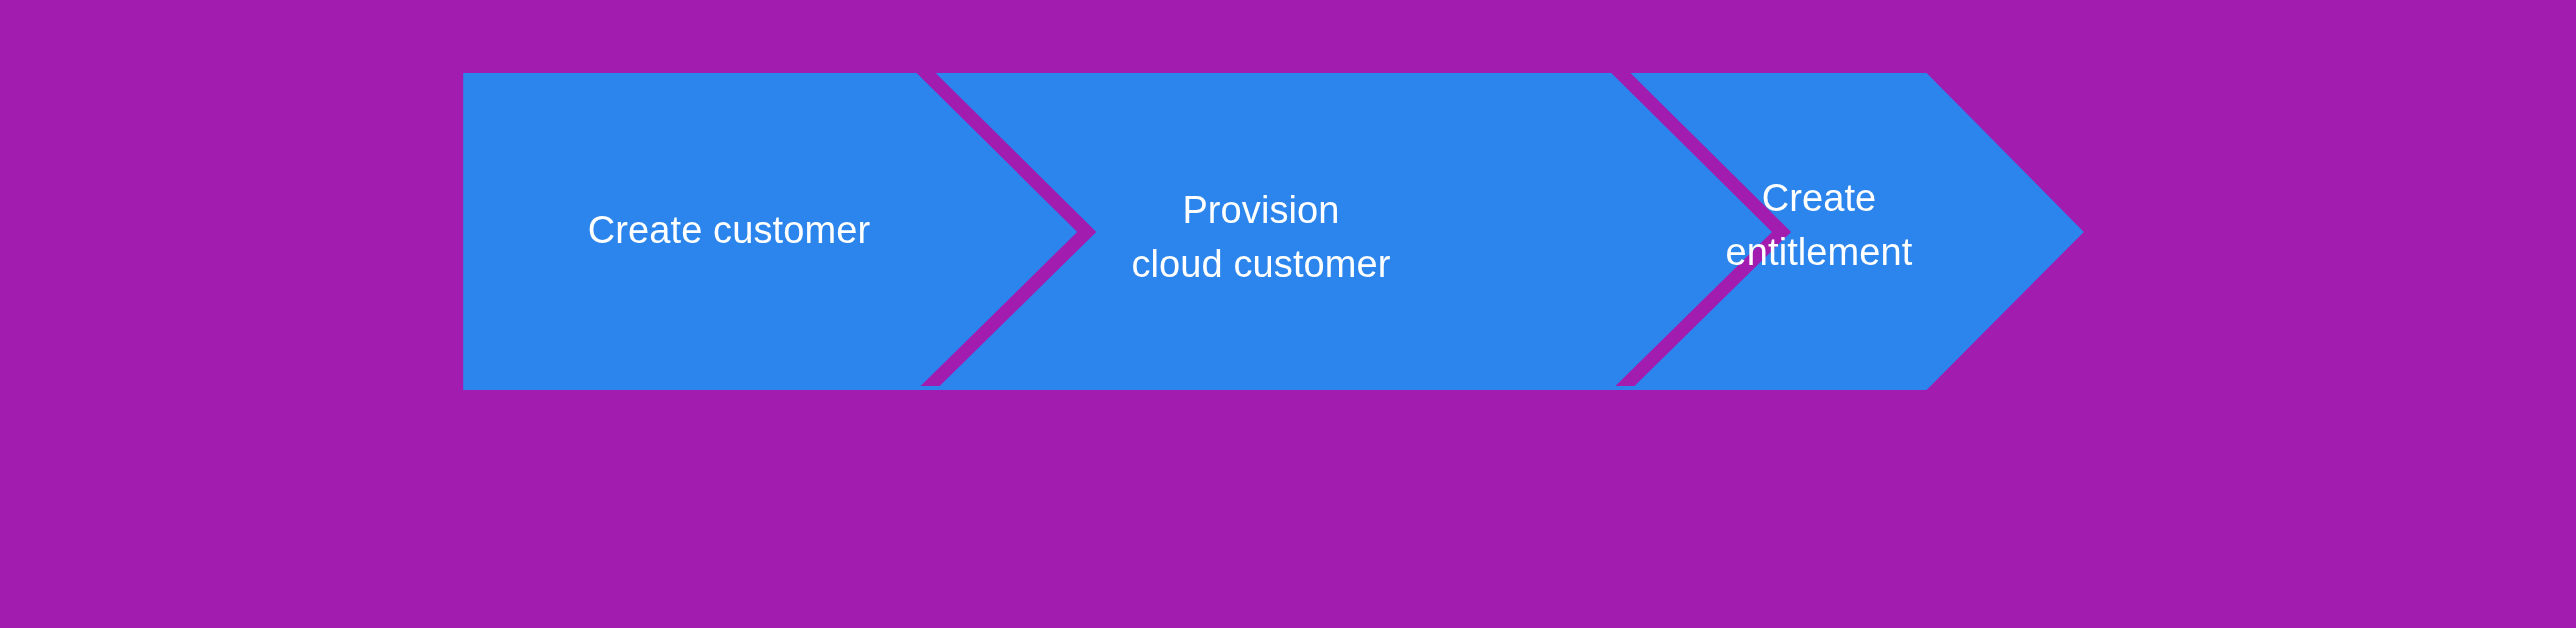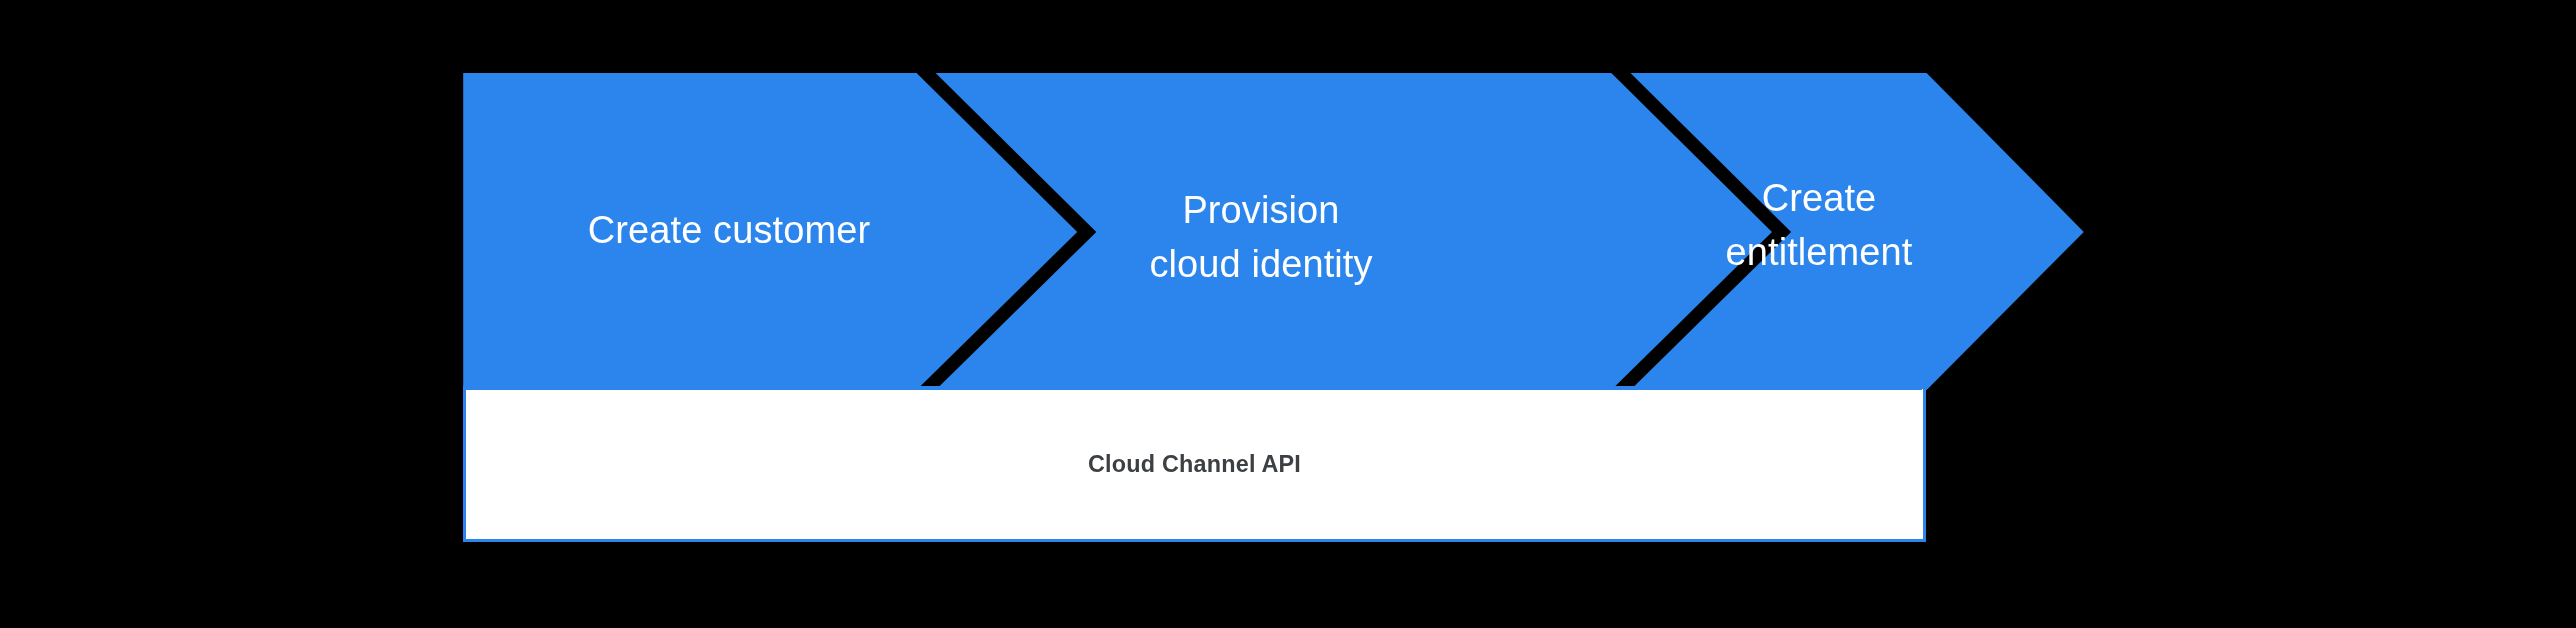--- a/index.html
+++ b/index.html
@@ -18,7 +18,7 @@
     position: relative;
     width: 2576px;
     height: 629px;
-    background: #000000;
+    background: #a21caf;
     overflow: hidden;
   }
 

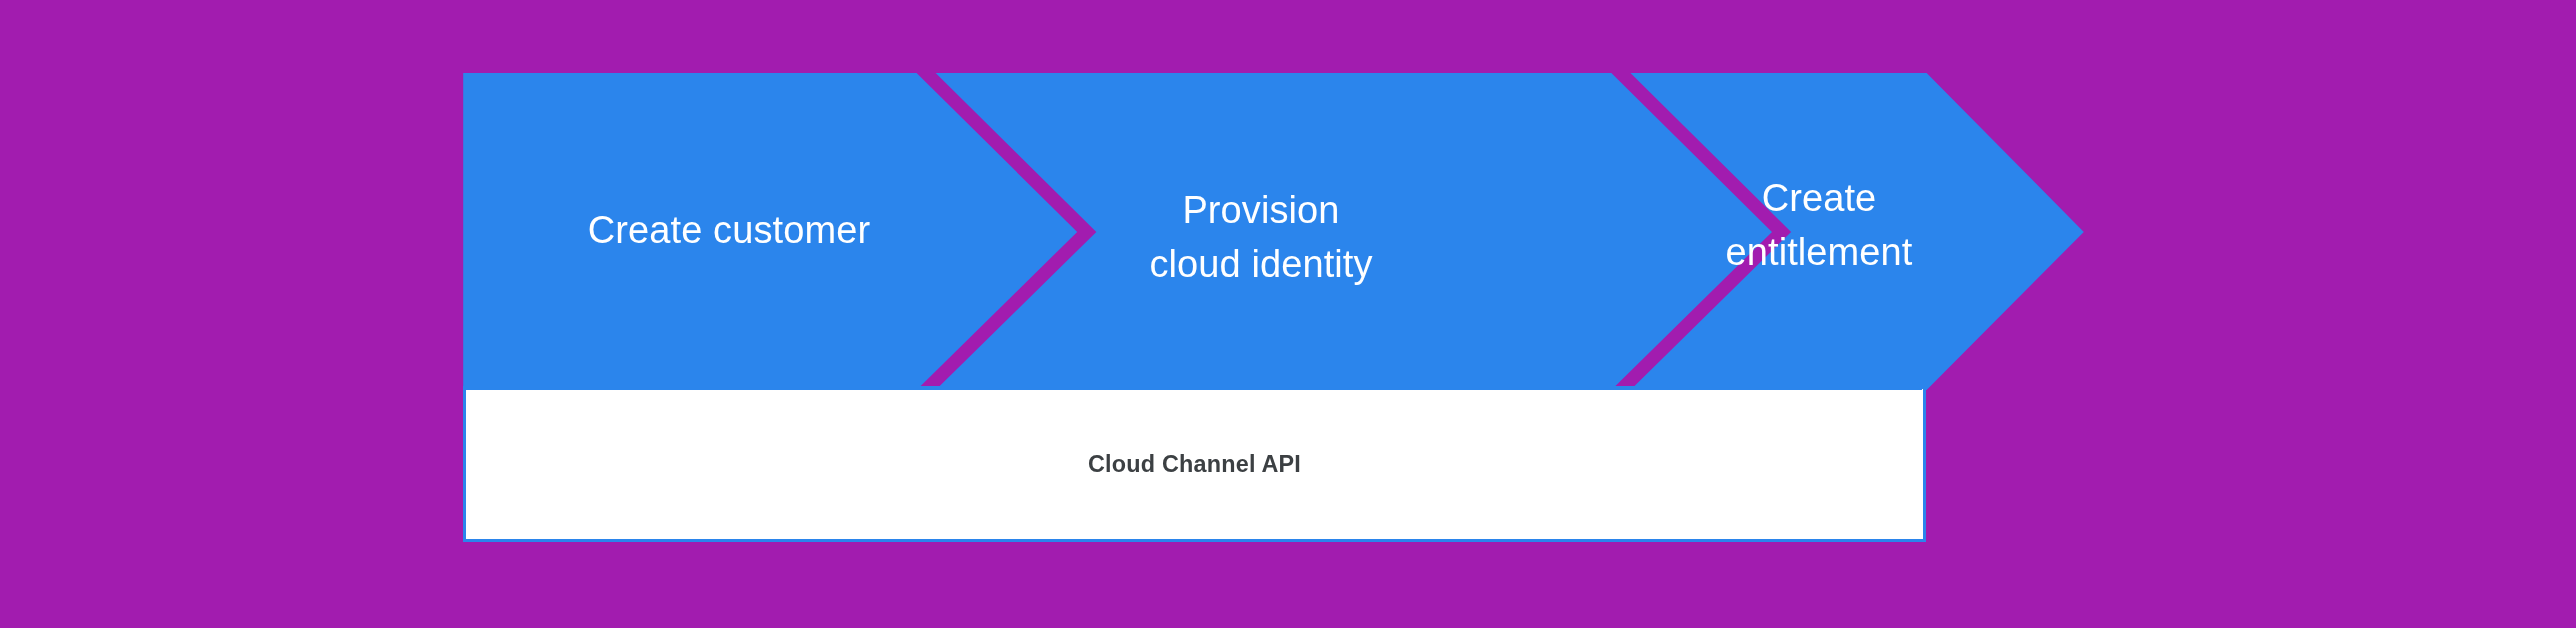--- a/index.html
+++ b/index.html
@@ -120,7 +120,7 @@
   <div class="step-label" id="step-label-0">Create customer</div>
 
   <div class="step-label" id="step-label-1">Provision
-cloud identity</div>
+cloud customer</div>
 
   <div class="step-label" id="step-label-2">Create
 entitlement</div>

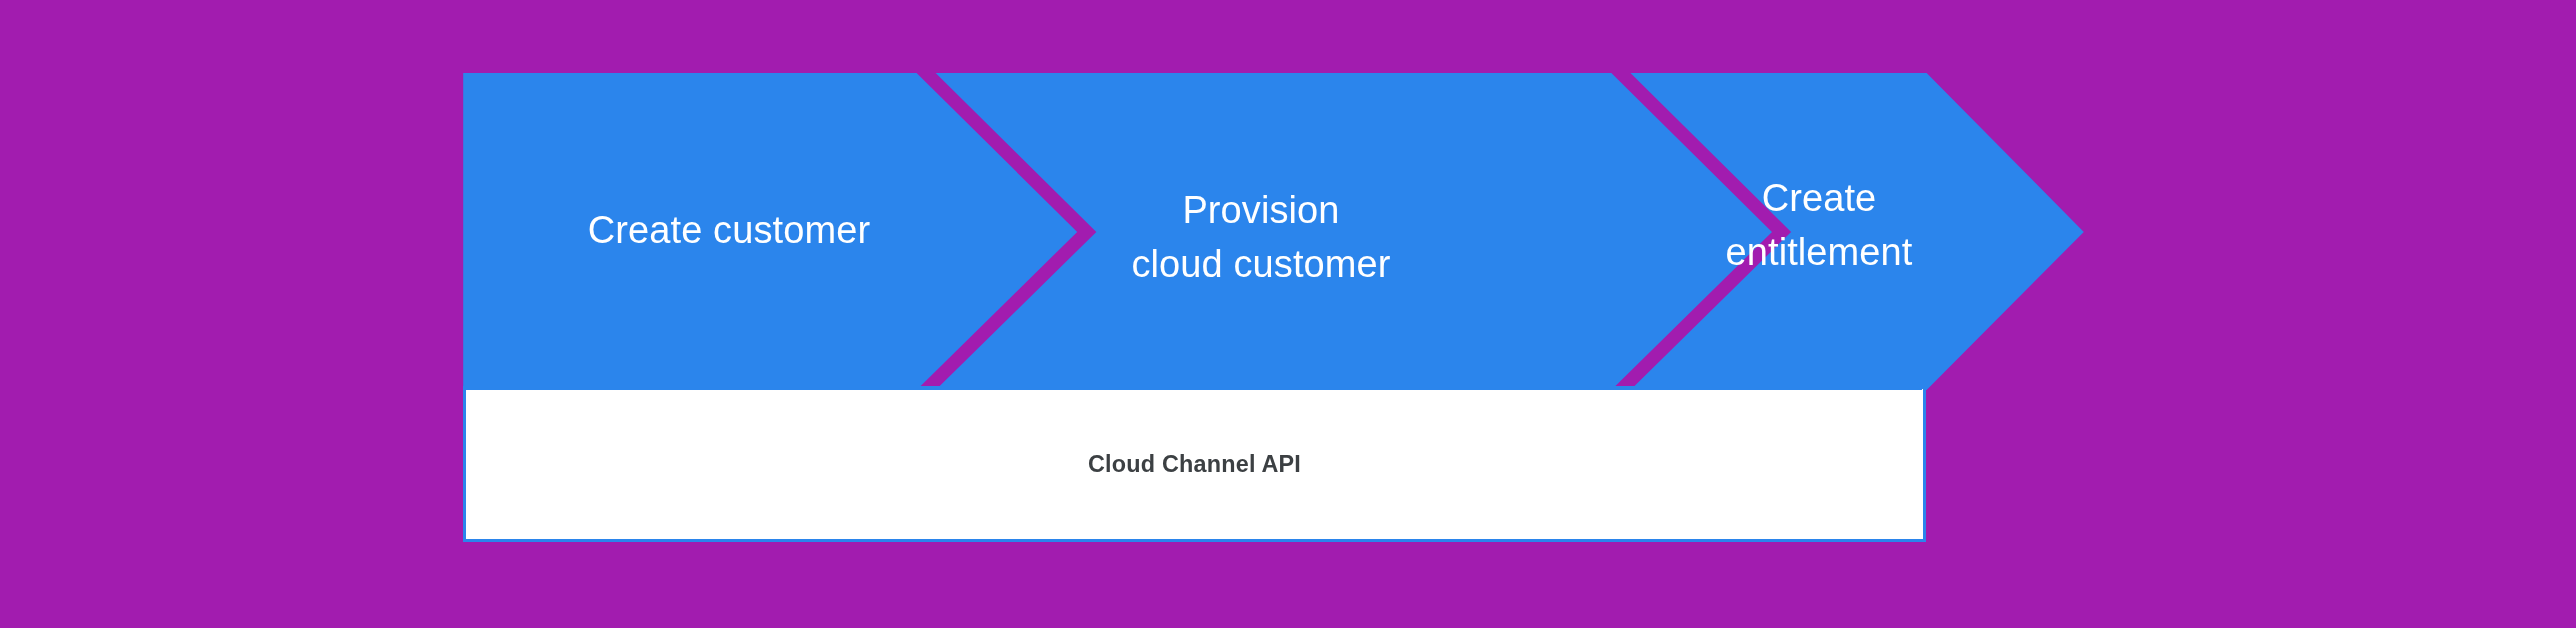--- a/index.html
+++ b/index.html
@@ -125,9 +125,6 @@
   <div class="step-label" id="step-label-2">Create
 entitlement</div>
 
-  <div id="api-bar">
-    <span id="api-bar-label">Cloud Channel API</span>
-  </div>
 
   <div id="band-overlap"></div>
 

